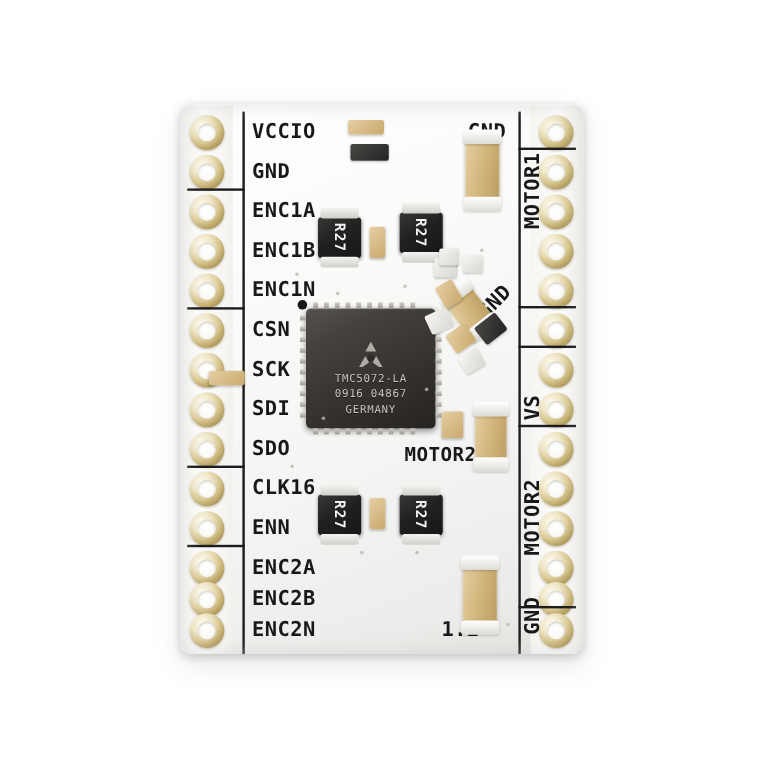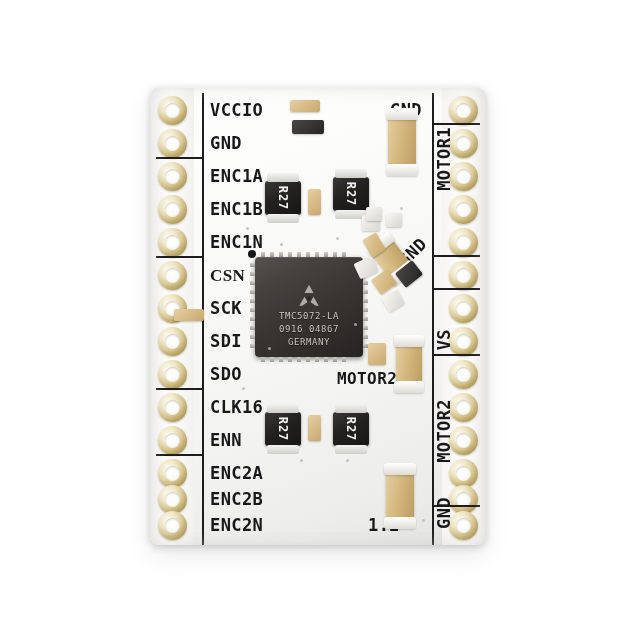--- a/index.html
+++ b/index.html
@@ -196,7 +196,7 @@
     <div class="silk pinlbl" style="left:60px;top:81px;">ENC1A</div>
     <div class="silk pinlbl" style="left:60px;top:114px;">ENC1B</div>
     <div class="silk pinlbl" style="left:60px;top:147px;">ENC1N</div>
-    <div class="silk pinlbl" style="left:60px;top:180px;font-family:Liberation Serif, serif;">CSN</div>
+    <div class="silk pinlbl" style="left:60px;top:180px;">CSN</div>
     <div class="silk pinlbl" style="left:60px;top:213px;">SCK</div>
     <div class="silk pinlbl" style="left:60px;top:246px;">SDI</div>
     <div class="silk pinlbl" style="left:60px;top:279px;">SDO</div>

